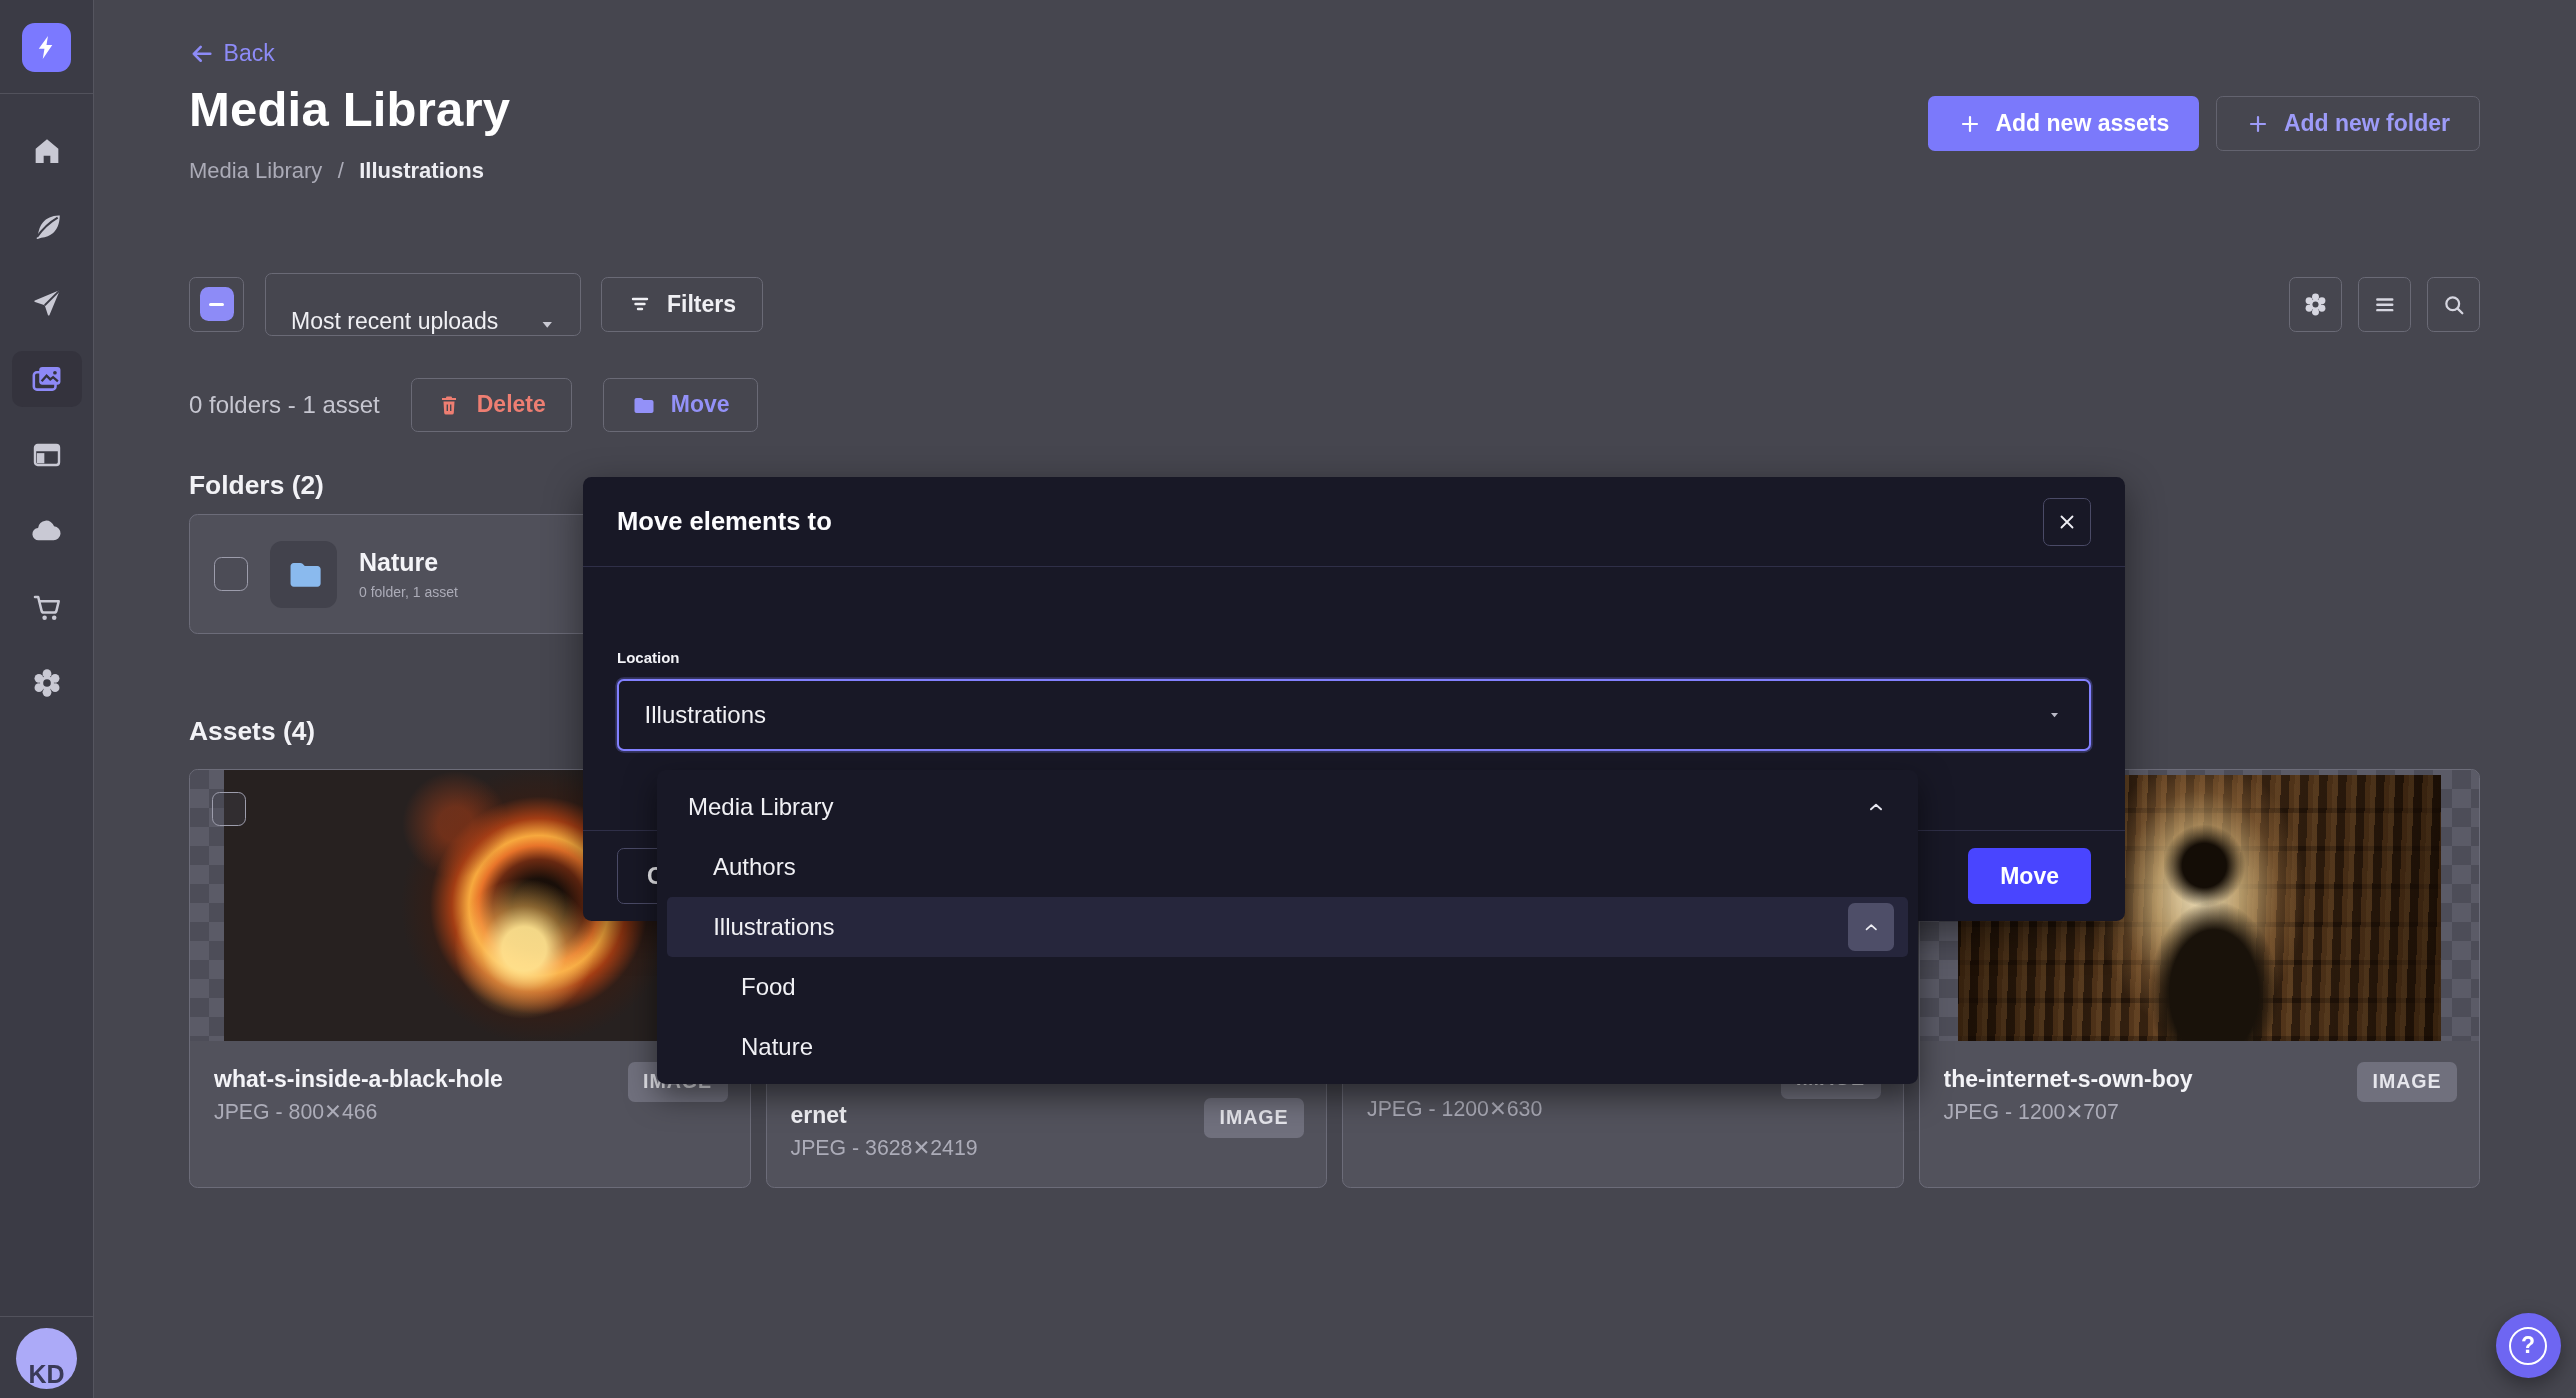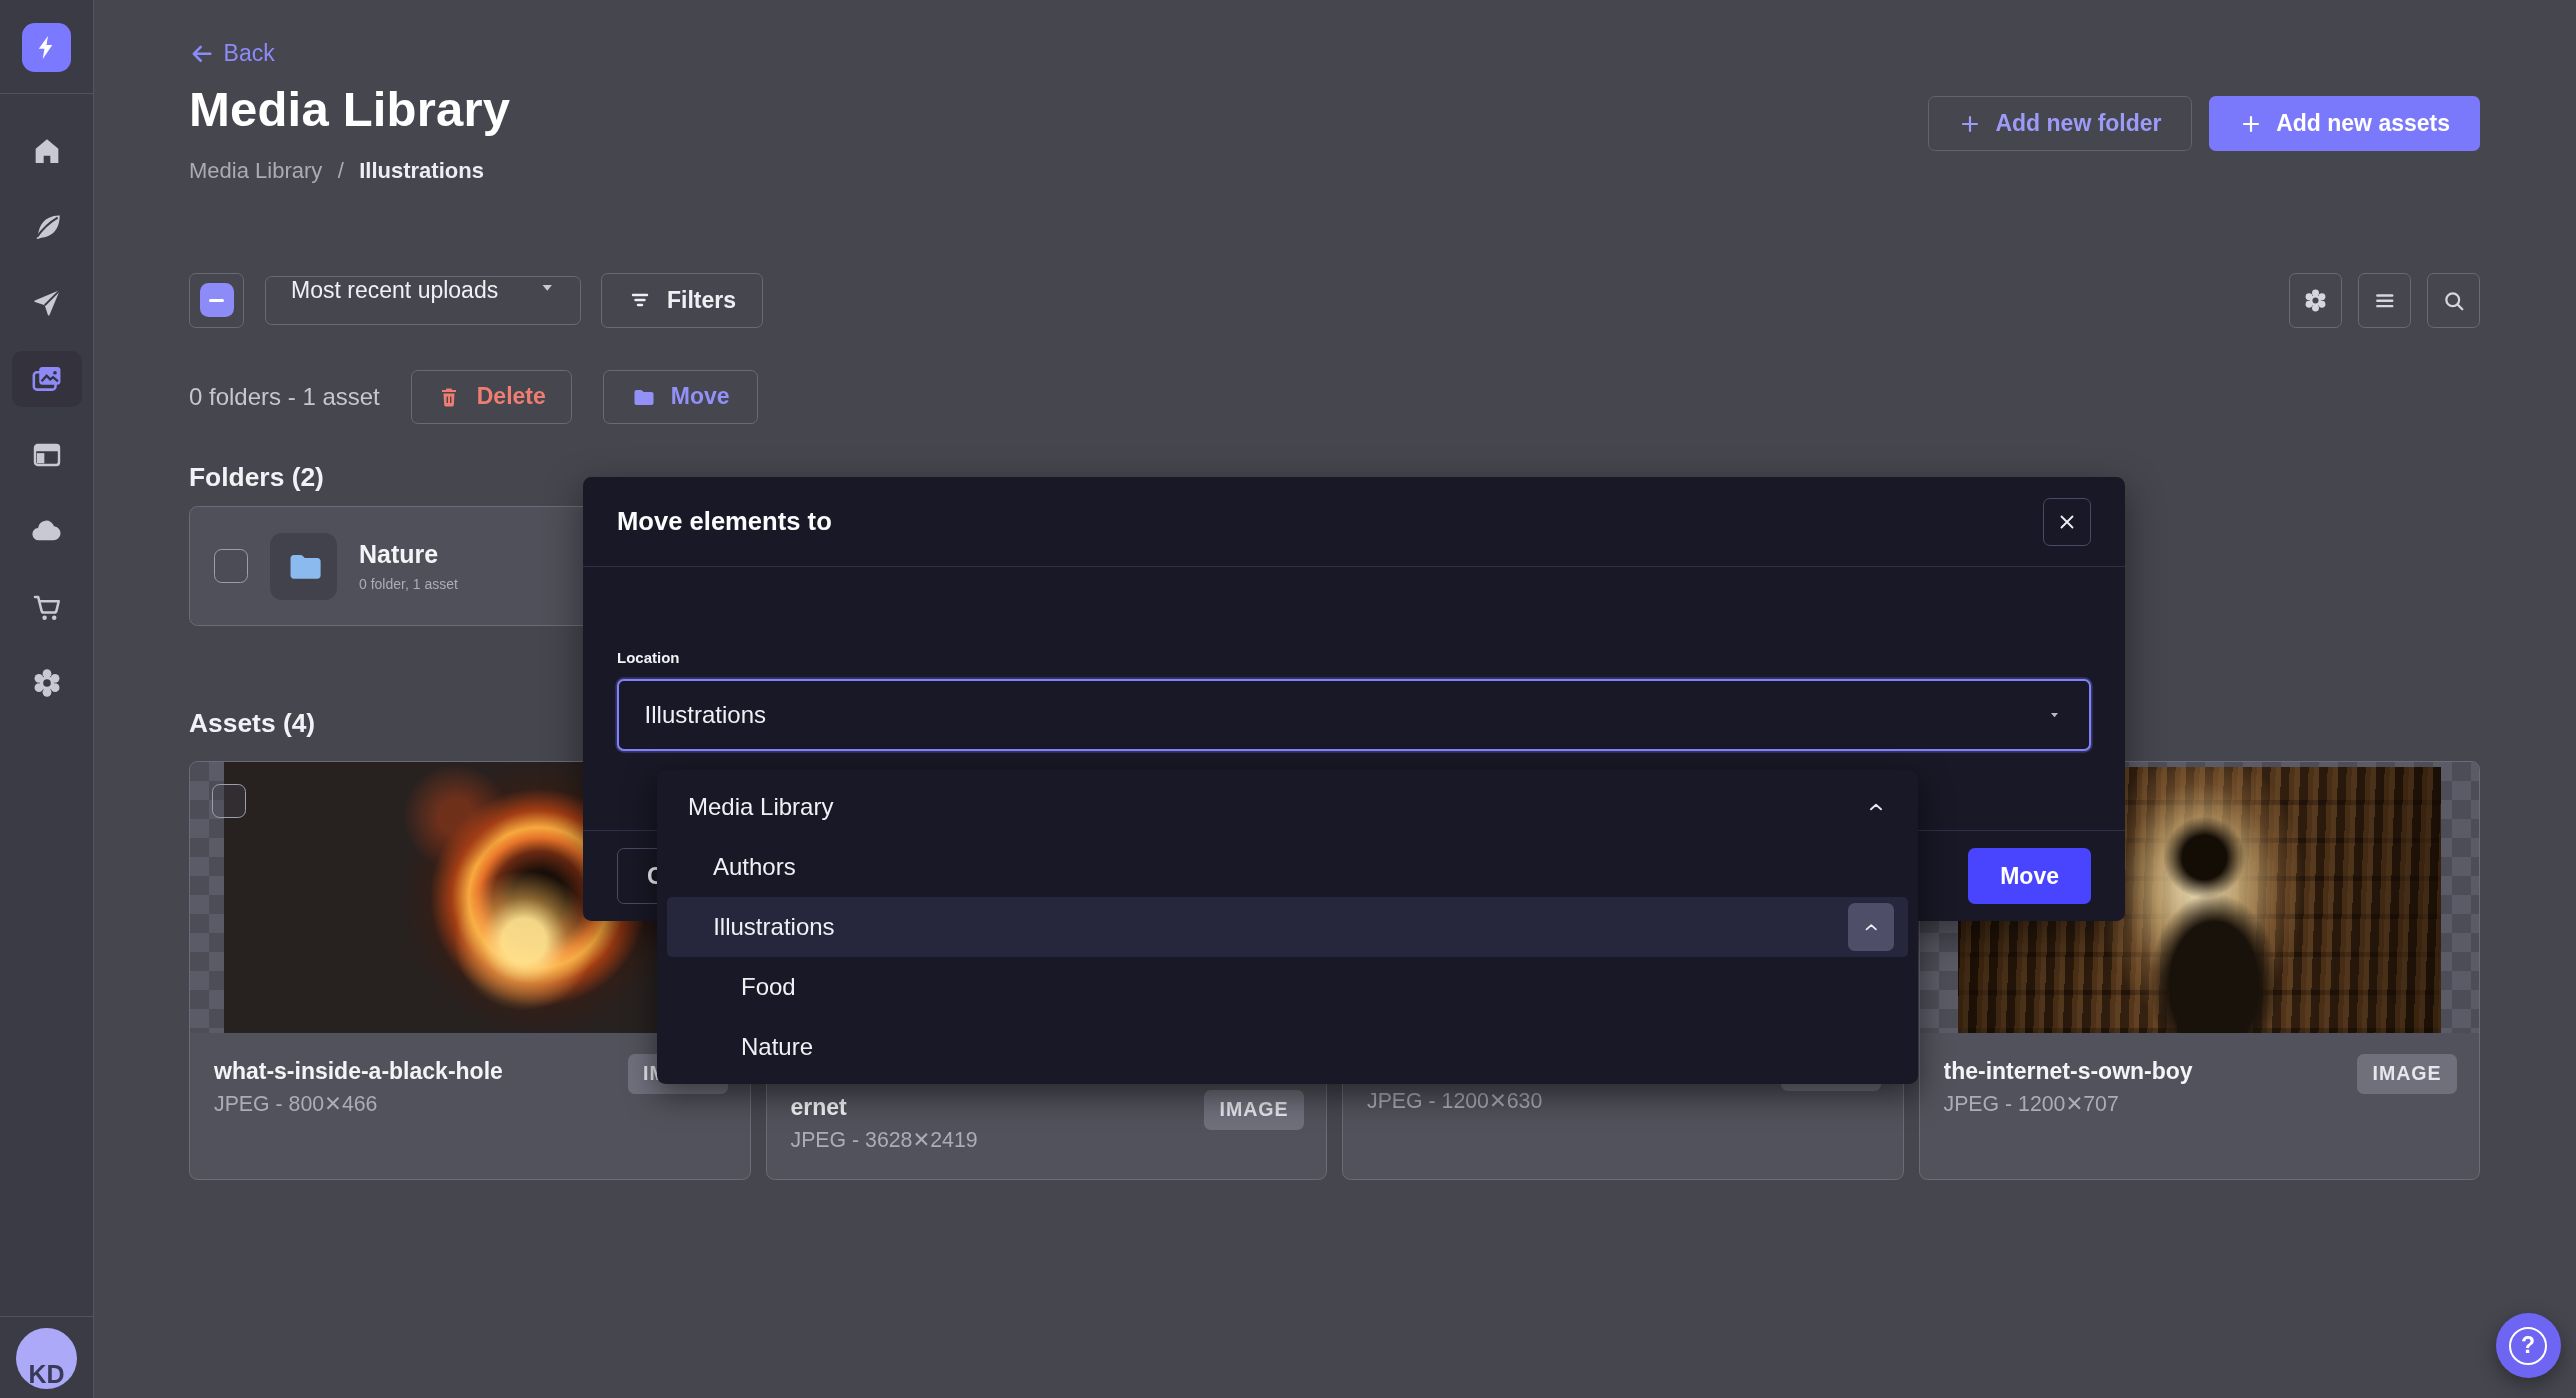--- a/index.html
+++ b/index.html
@@ -224,21 +224,21 @@
   </div>
 
   <div class="header-actions">
-    <button class="btn btn-ghost-purple">
+    <button class="btn btn-solid-purple">
       <span>
           <svg width="24" height="24" viewBox="0 0 24 24" stroke="currentColor" stroke-width="2.2" stroke-linecap="round" fill="none">
             <path d="M12 5v14M5 12h14"></path>
           </svg>
         </span>
-      <span>Add new folder</span>
-    </button>
-    <button class="btn btn-solid-purple">
+      <span>Add new assets</span>
+    </button>
+    <button class="btn btn-ghost-purple">
       <span>
           <svg width="24" height="24" viewBox="0 0 24 24" stroke="currentColor" stroke-width="2.2" stroke-linecap="round" fill="none">
             <path d="M12 5v14M5 12h14"></path>
           </svg>
         </span>
-      <span>Add new assets</span>
+      <span>Add new folder</span>
     </button>
   </div>
 

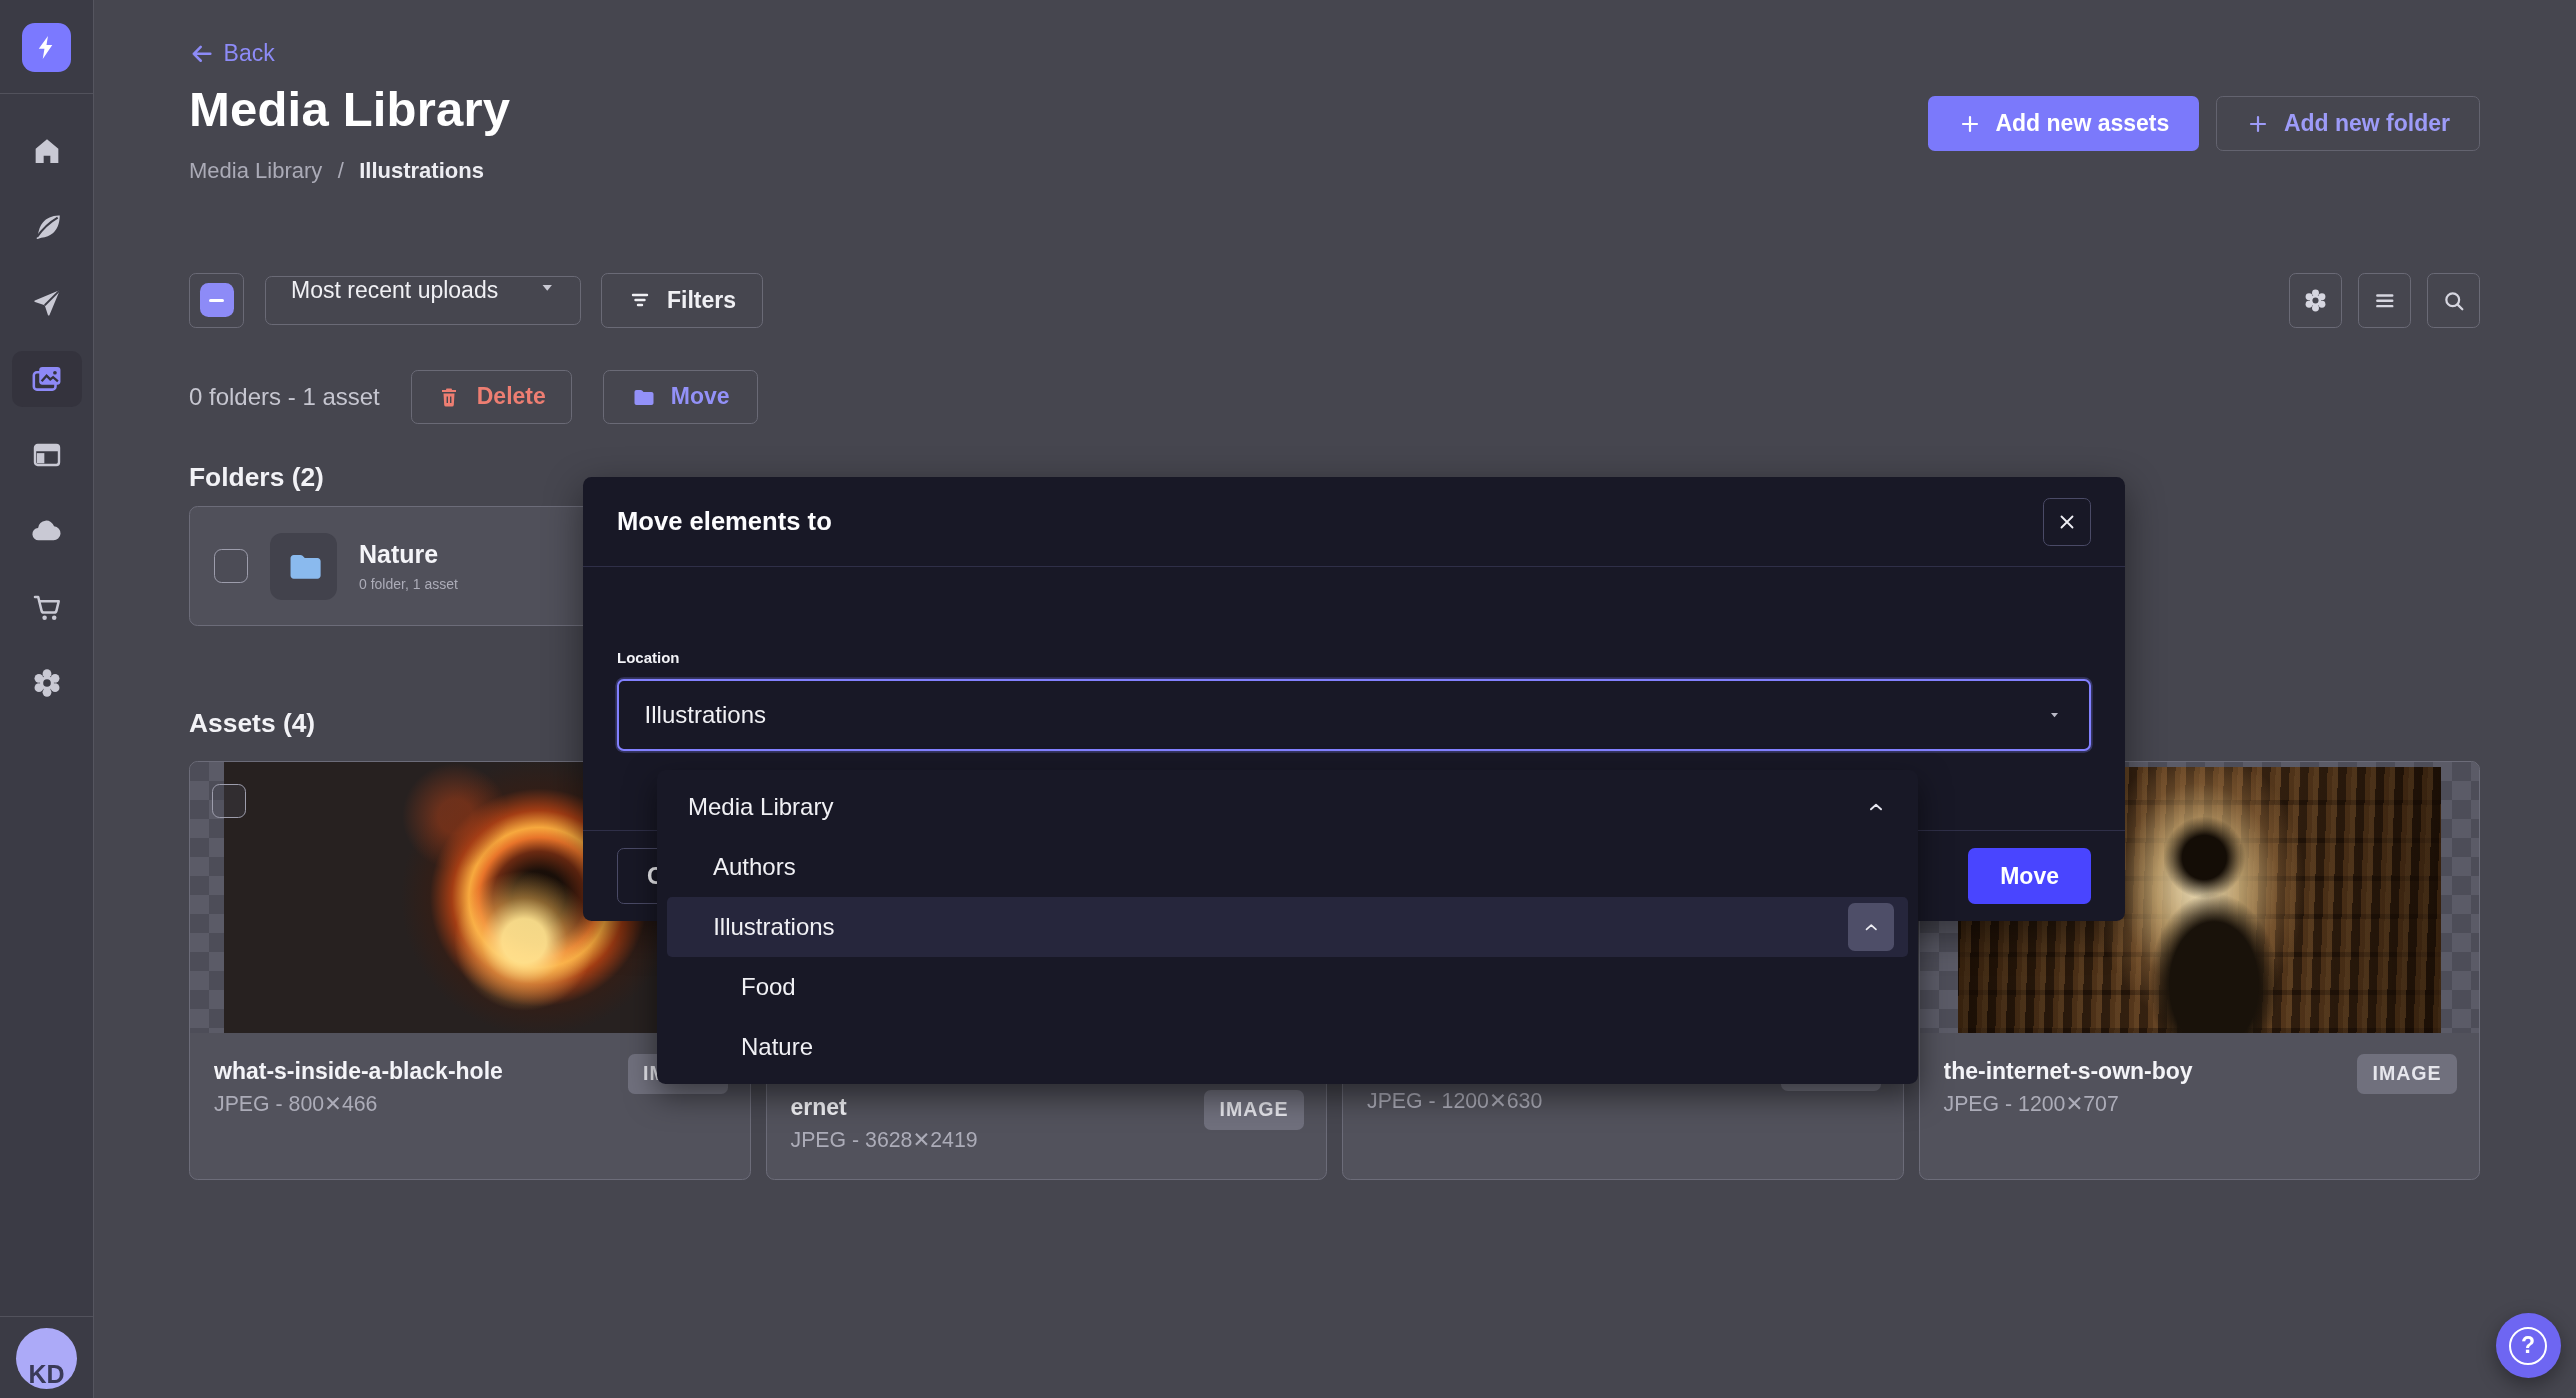--- a/index.html
+++ b/index.html
@@ -41,7 +41,7 @@
   .selectall-btn { width:55px; }
   .cbx-ind { width:34px; height:34px; border-radius:8.5px; background:#8D8BF7; display:flex; align-items:center; justify-content:center; }
   .cbx-ind i { display:block; width:15.4px; height:3.4px; border-radius:1.7px; background:#FFFFFF; }
-  .sort-select { width:316px; height:49px; padding:0 22px 0 25.6px; justify-content:space-between; display:inline-flex; align-items:flex-start; border:1.3px solid #6A6A76; border-radius:6.8px; font-size:23px; color:#F0F0F4; cursor:pointer; background:transparent; font-family:inherit; }
+  .sort-select { width:316px; height:63px; padding:0 22px 0 25.6px; justify-content:space-between; display:inline-flex; align-items:flex-end; border:1.3px solid #6A6A76; border-radius:6.8px; font-size:23px; color:#F0F0F4; cursor:pointer; background:transparent; font-family:inherit; }
   .filters-btn { padding:0 25.6px; gap:15.4px; font-size:23px; font-weight:bold; color:#F0F0F4; }
   .toolbar-right { margin-left:auto; display:flex; gap:16px; }
   .icon-btn { width:53px; }

